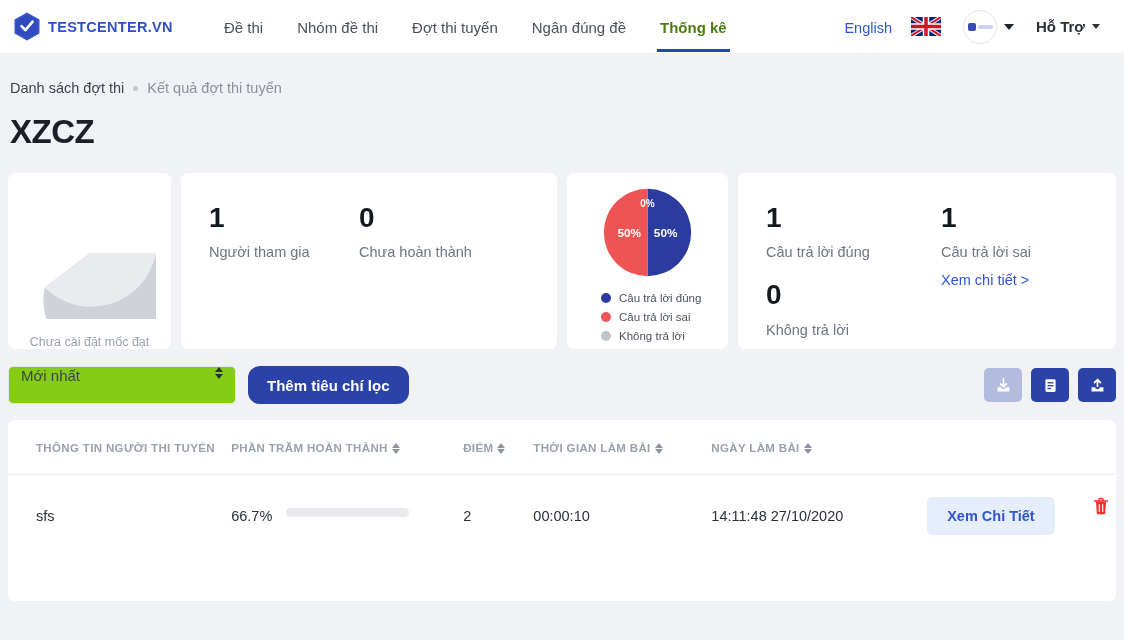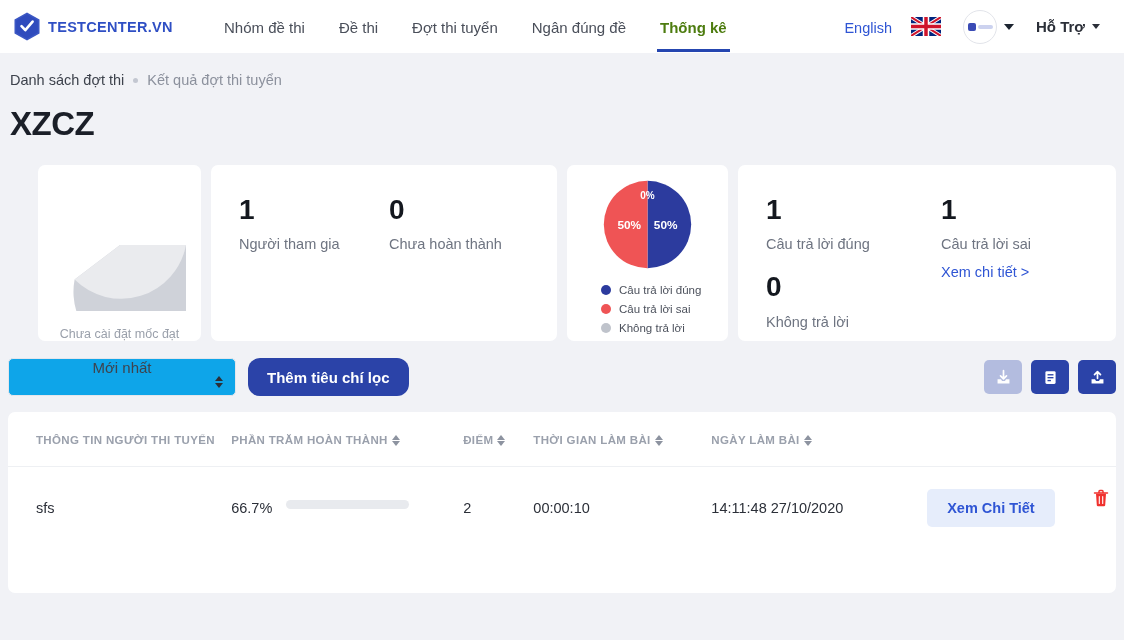--- a/index.html
+++ b/index.html
@@ -164,8 +164,8 @@
   </div>
 
   <div class="nav-links">
+    <div class="nav-link">Đề thi</div>
     <div class="nav-link">Nhóm đề thi</div>
-    <div class="nav-link">Đề thi</div>
     <div class="nav-link">Đợt thi tuyển</div>
     <div class="nav-link">Ngân đúng đề</div>
     <div class="nav-link active">Thống kê</div>

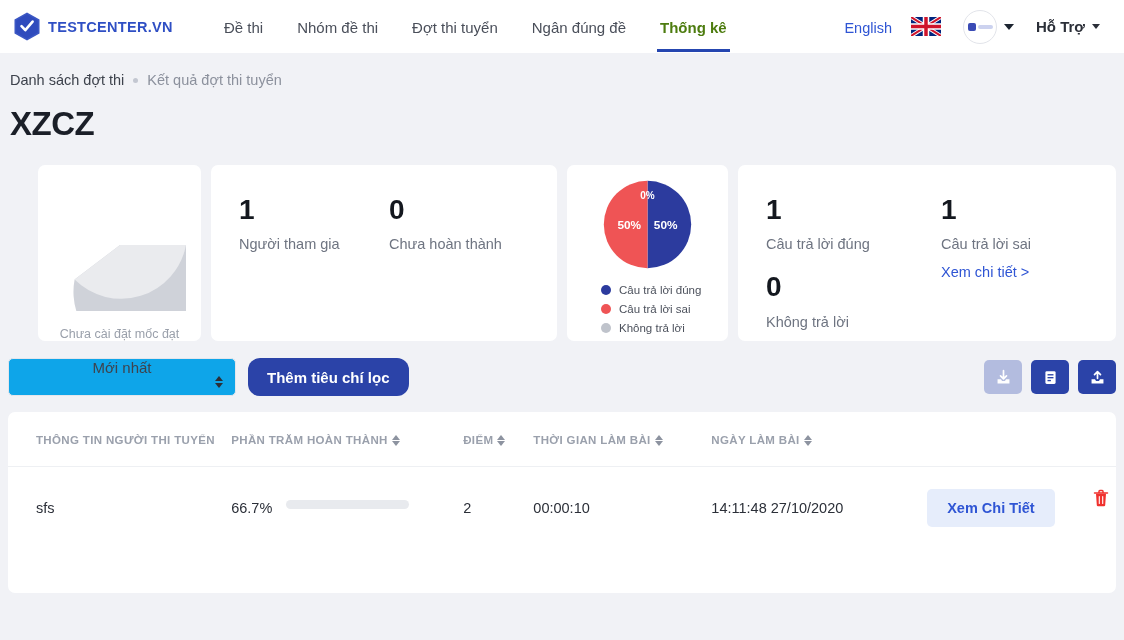--- a/index.html
+++ b/index.html
@@ -56,7 +56,7 @@
   .caret-sm { width: 0; height: 0; border-left: 4px solid transparent; border-right: 4px solid transparent; border-top: 5px solid #2b2f38; }
 
   
-  .page { padding: 0 8px; }
+  .page { padding: 8px 8px; }
   .breadcrumb {
     display: flex; align-items: center; gap: 9px;
     padding: 19px 2px 0 2px; font-size: 14.5px;

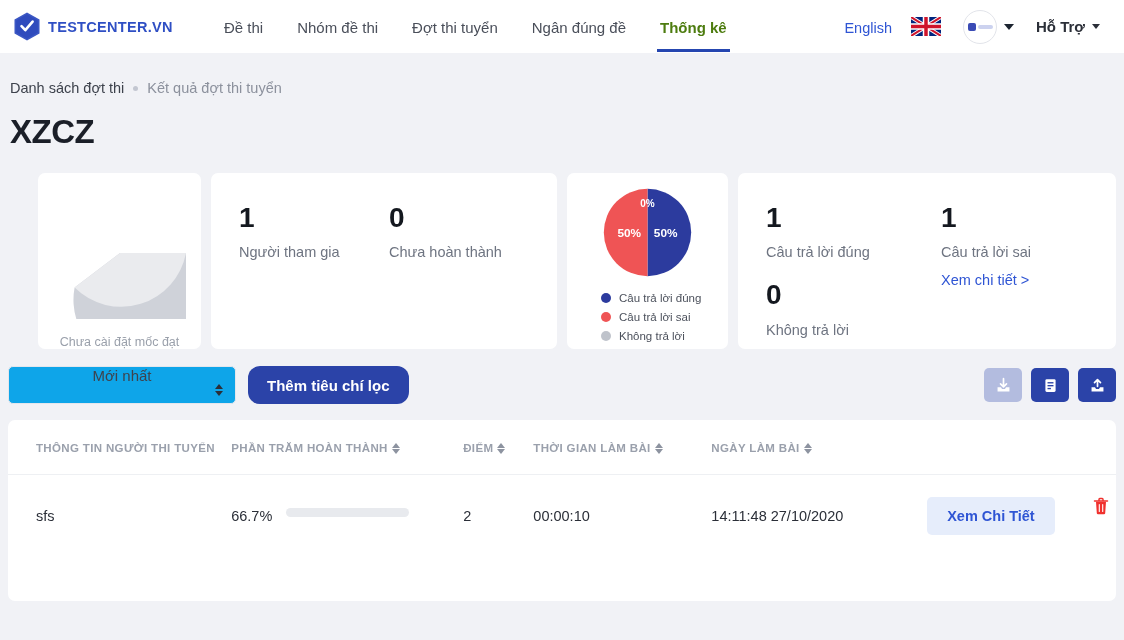--- a/index.html
+++ b/index.html
@@ -72,7 +72,7 @@
   
   .cards { display: flex; gap: 10px; margin-top: 22px; align-items: stretch; }
   .card { background: #fff; border-radius: 7px; }
-  .card-pie-placeholder { width: 163px; flex: none; padding-top: 14px; text-align: center; margin-left: 30px; }
+  .card-pie-placeholder { width: 163px; flex: none; padding-top: 14px; text-align: center; }
   .pie-gray { margin: 0 auto; }
   .pie-caption { font-size: 12.5px; color: #9aa0ab; margin-top: 12px; }
   .card-counts { flex: 1 1 0; padding: 30px 0 0 28px; display: flex; }

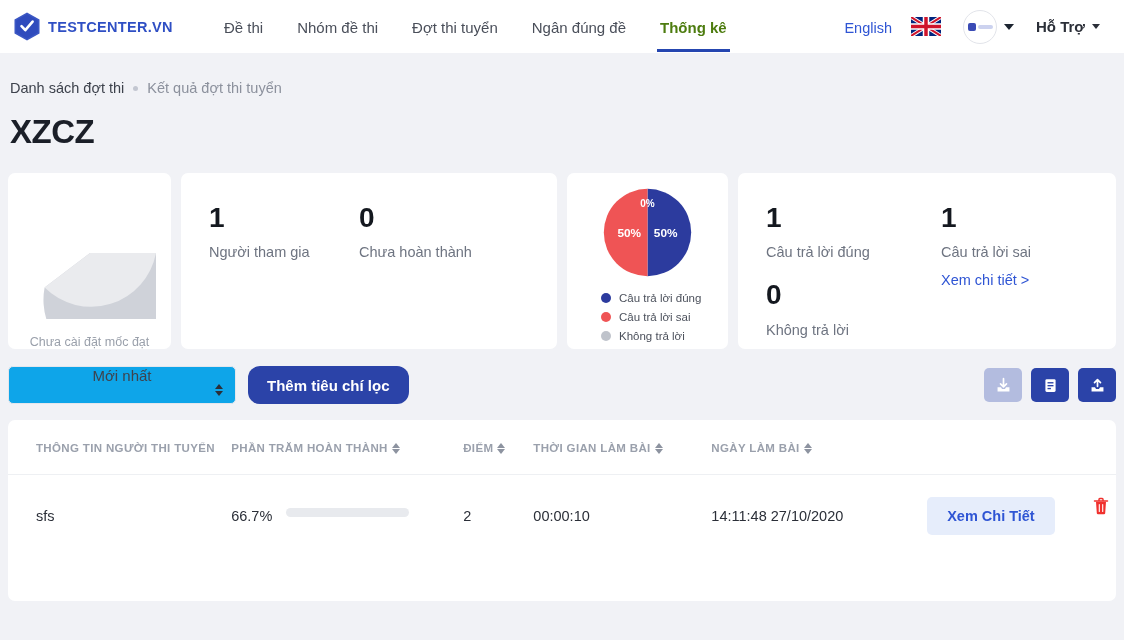--- a/index.html
+++ b/index.html
@@ -93,9 +93,9 @@
   
   .filter-row { display: flex; align-items: center; margin-top: 17px; }
   .select-box {
-    width: 228px; height: 38px; background: #0ea5e9; border: 1px solid #e4e6ec;
-    border-radius: 5px; display: flex; align-items: center;
-    padding: 0 12px; cursor: pointer; flex-direction: column;
+    width: 228px; height: 38px; background: #84cc16; border: 1px solid #e4e6ec;
+    border-radius: 5px; display: flex; align-items: flex-start;
+    padding: 0 12px; cursor: pointer;
   }
   .select-value { font-size: 15px; color: #3e434d; }
   .select-arrows {

